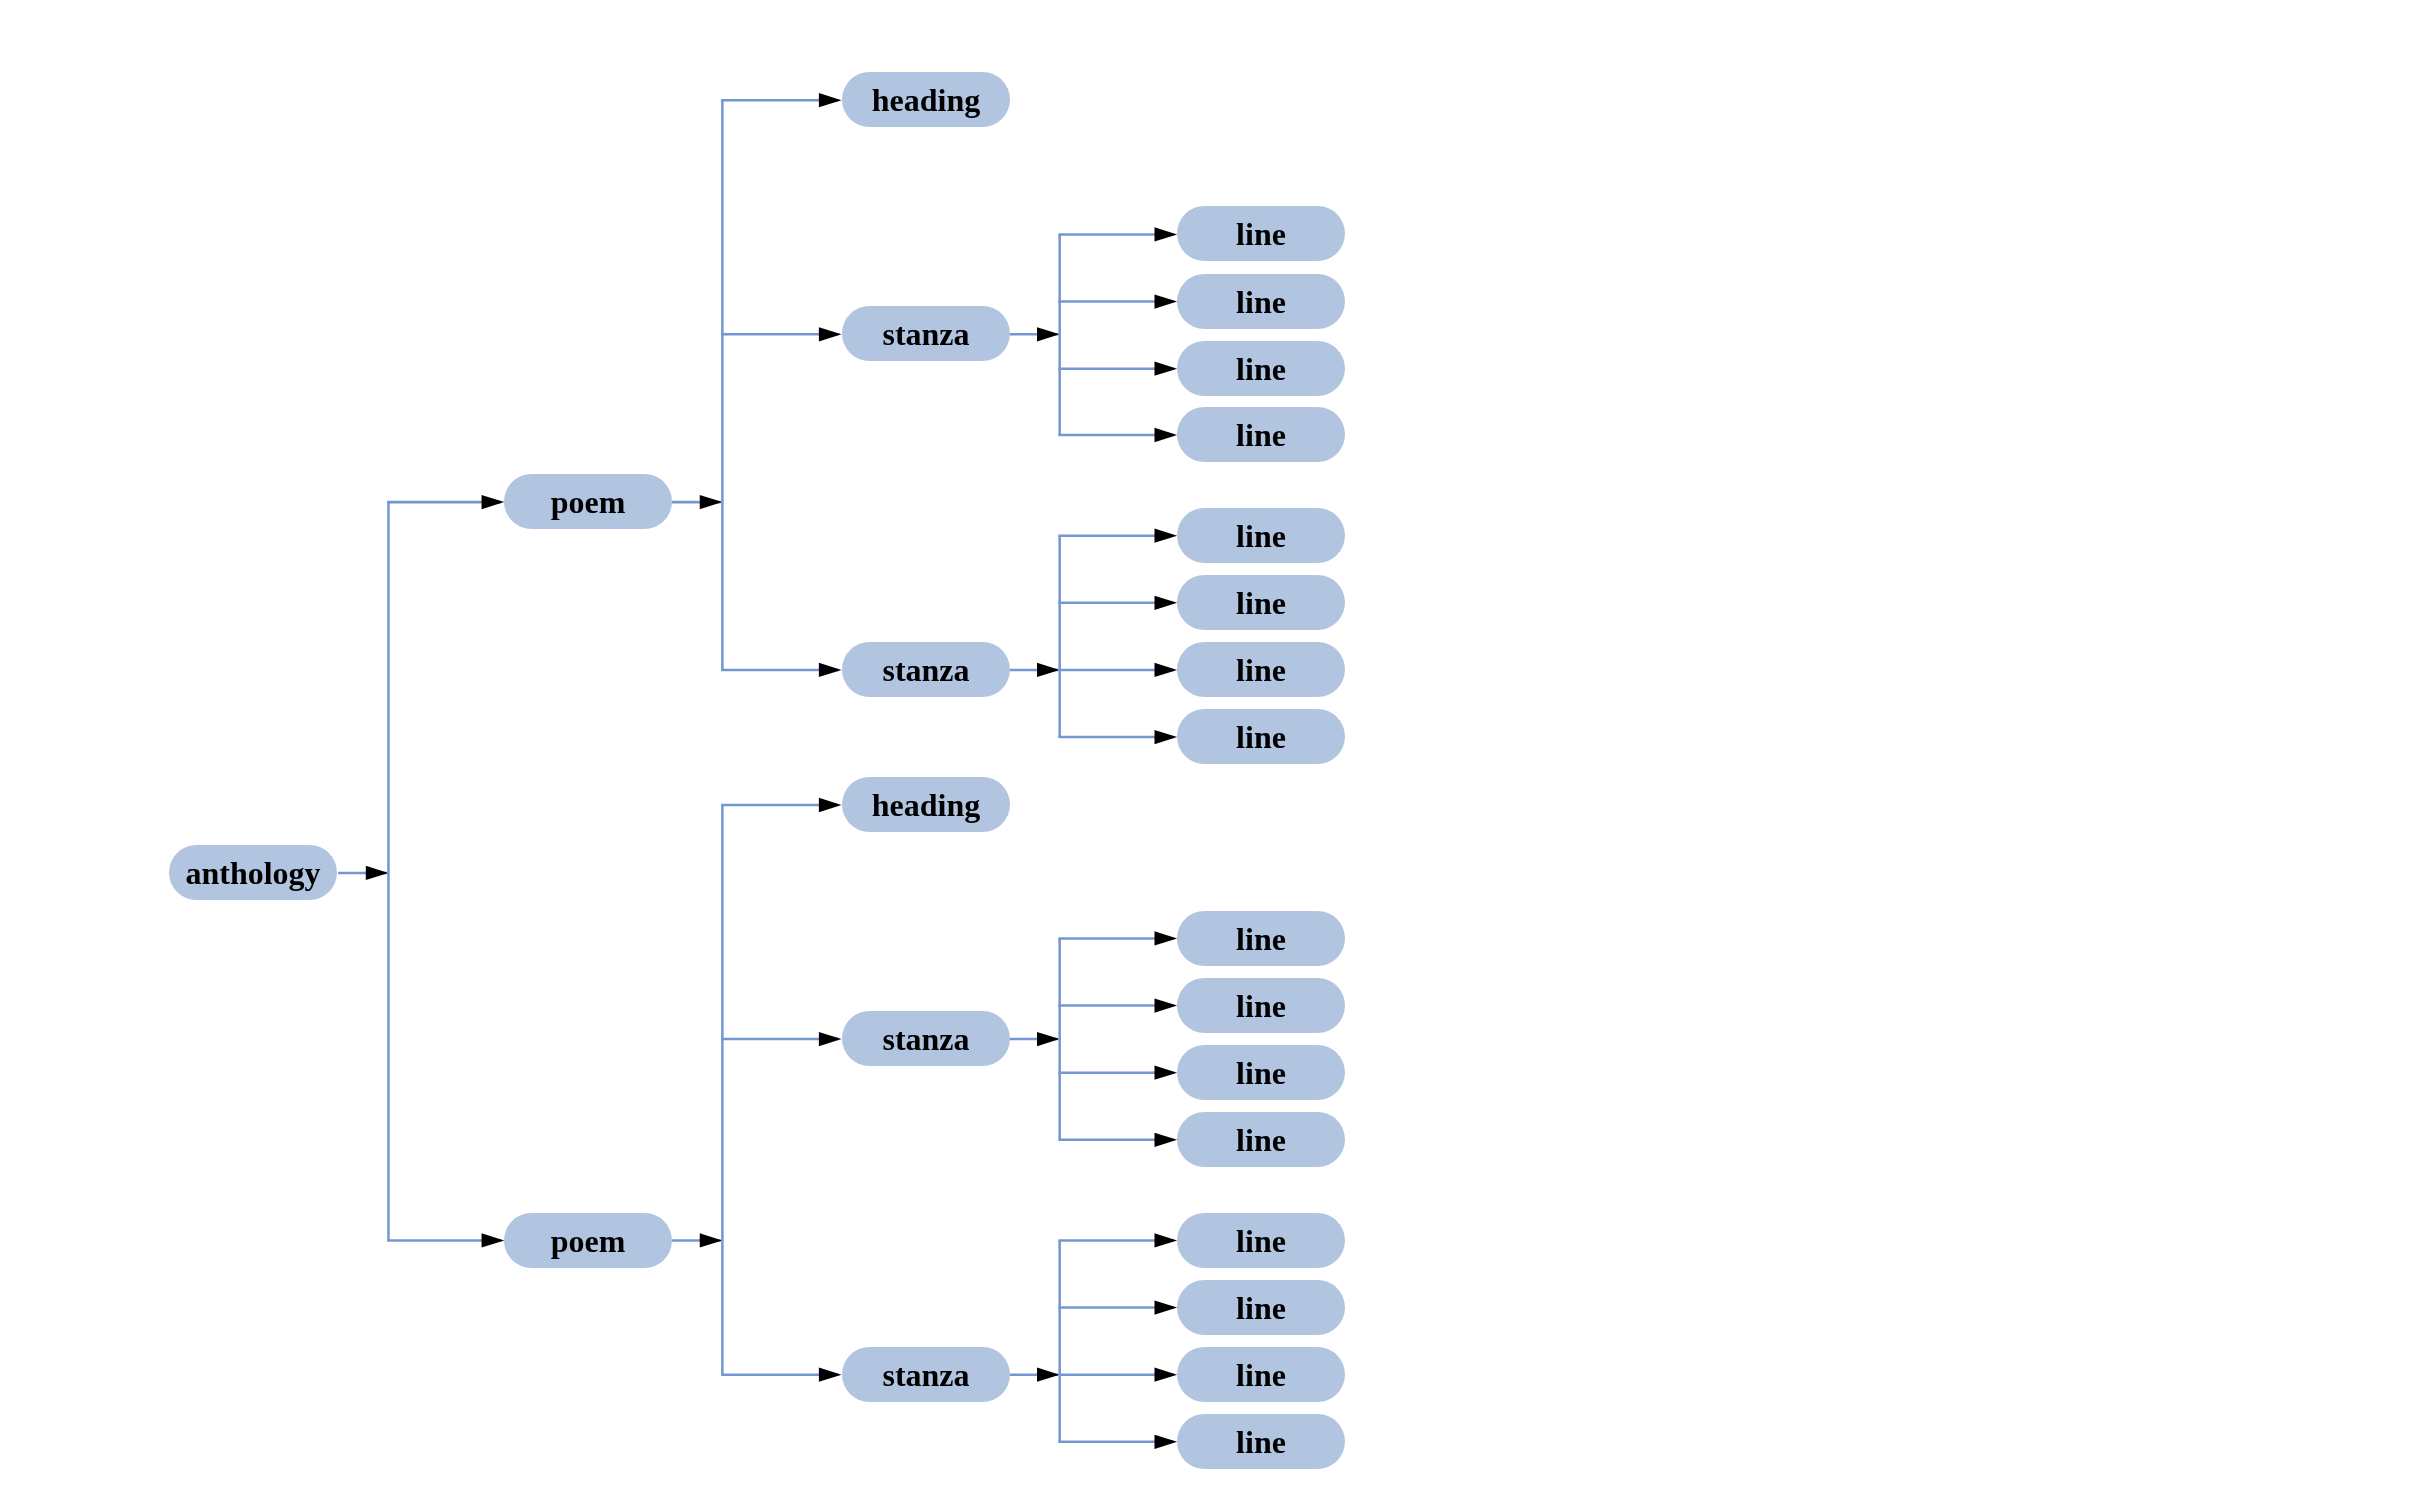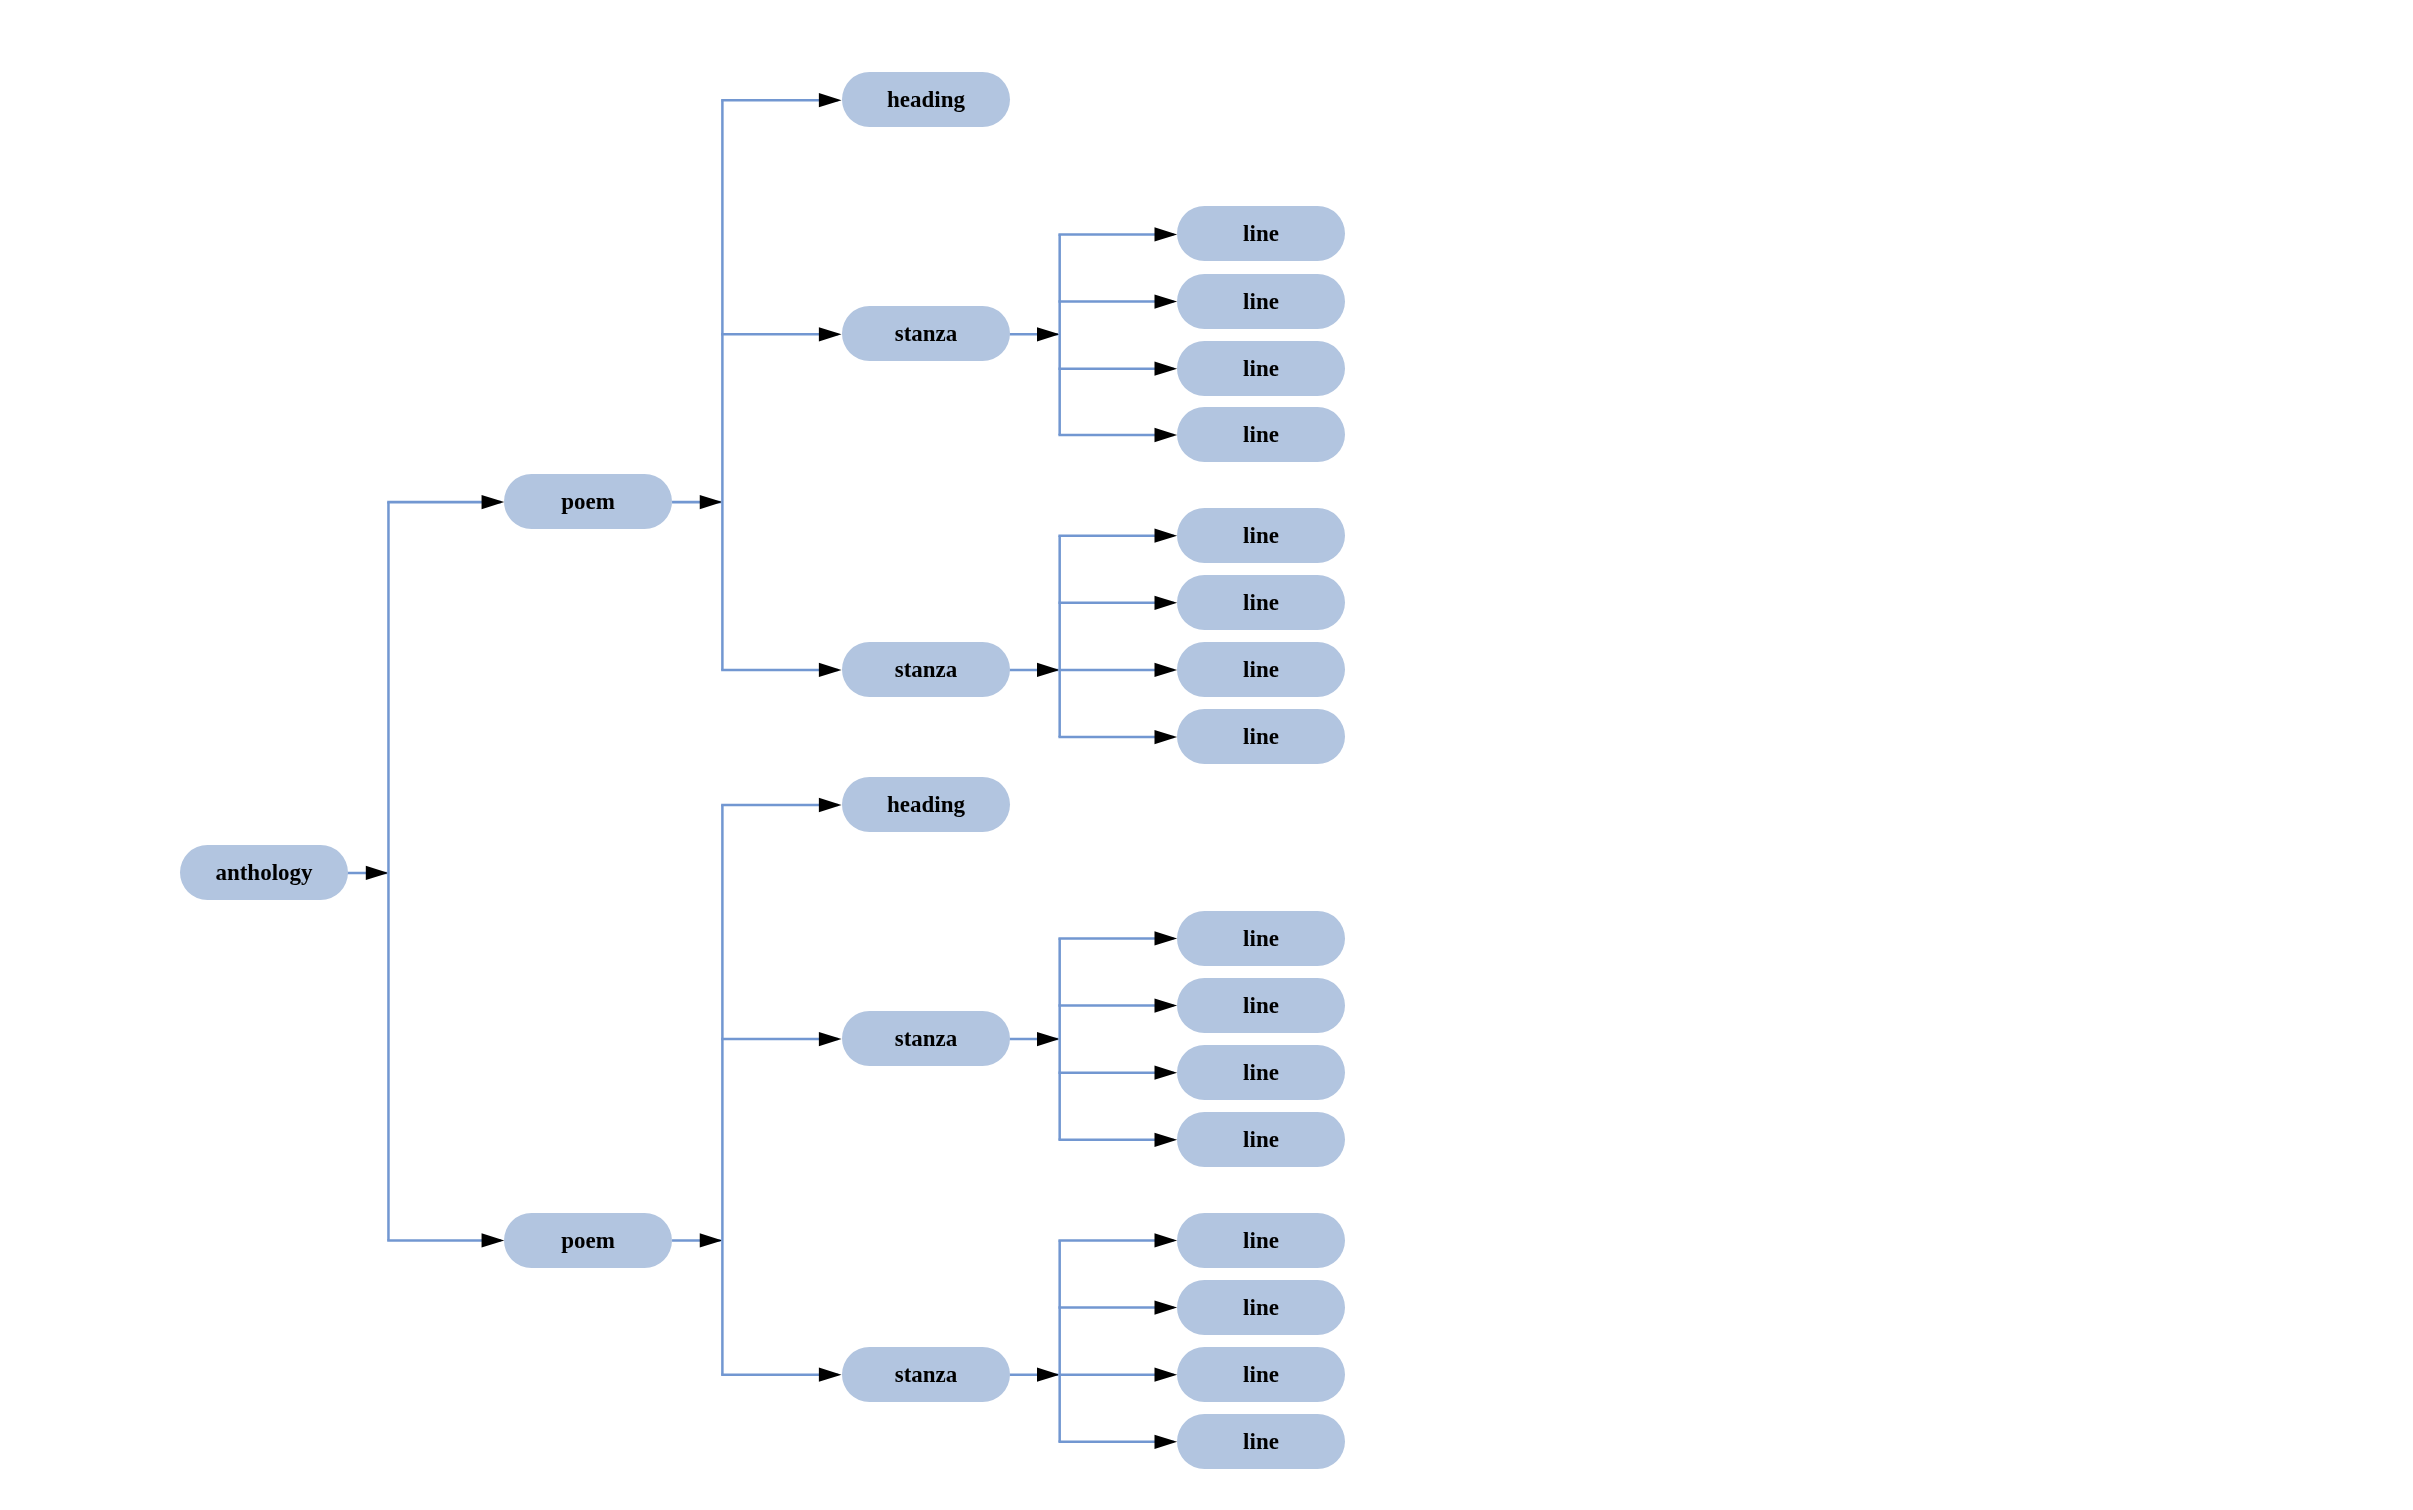--- a/index.html
+++ b/index.html
@@ -34,7 +34,7 @@
   }
   .node .label {
     font-weight: 700;
-    font-size: 23px;
+    font-size: 32px;
     line-height: 1;
     letter-spacing: 0px;
     white-space: nowrap;

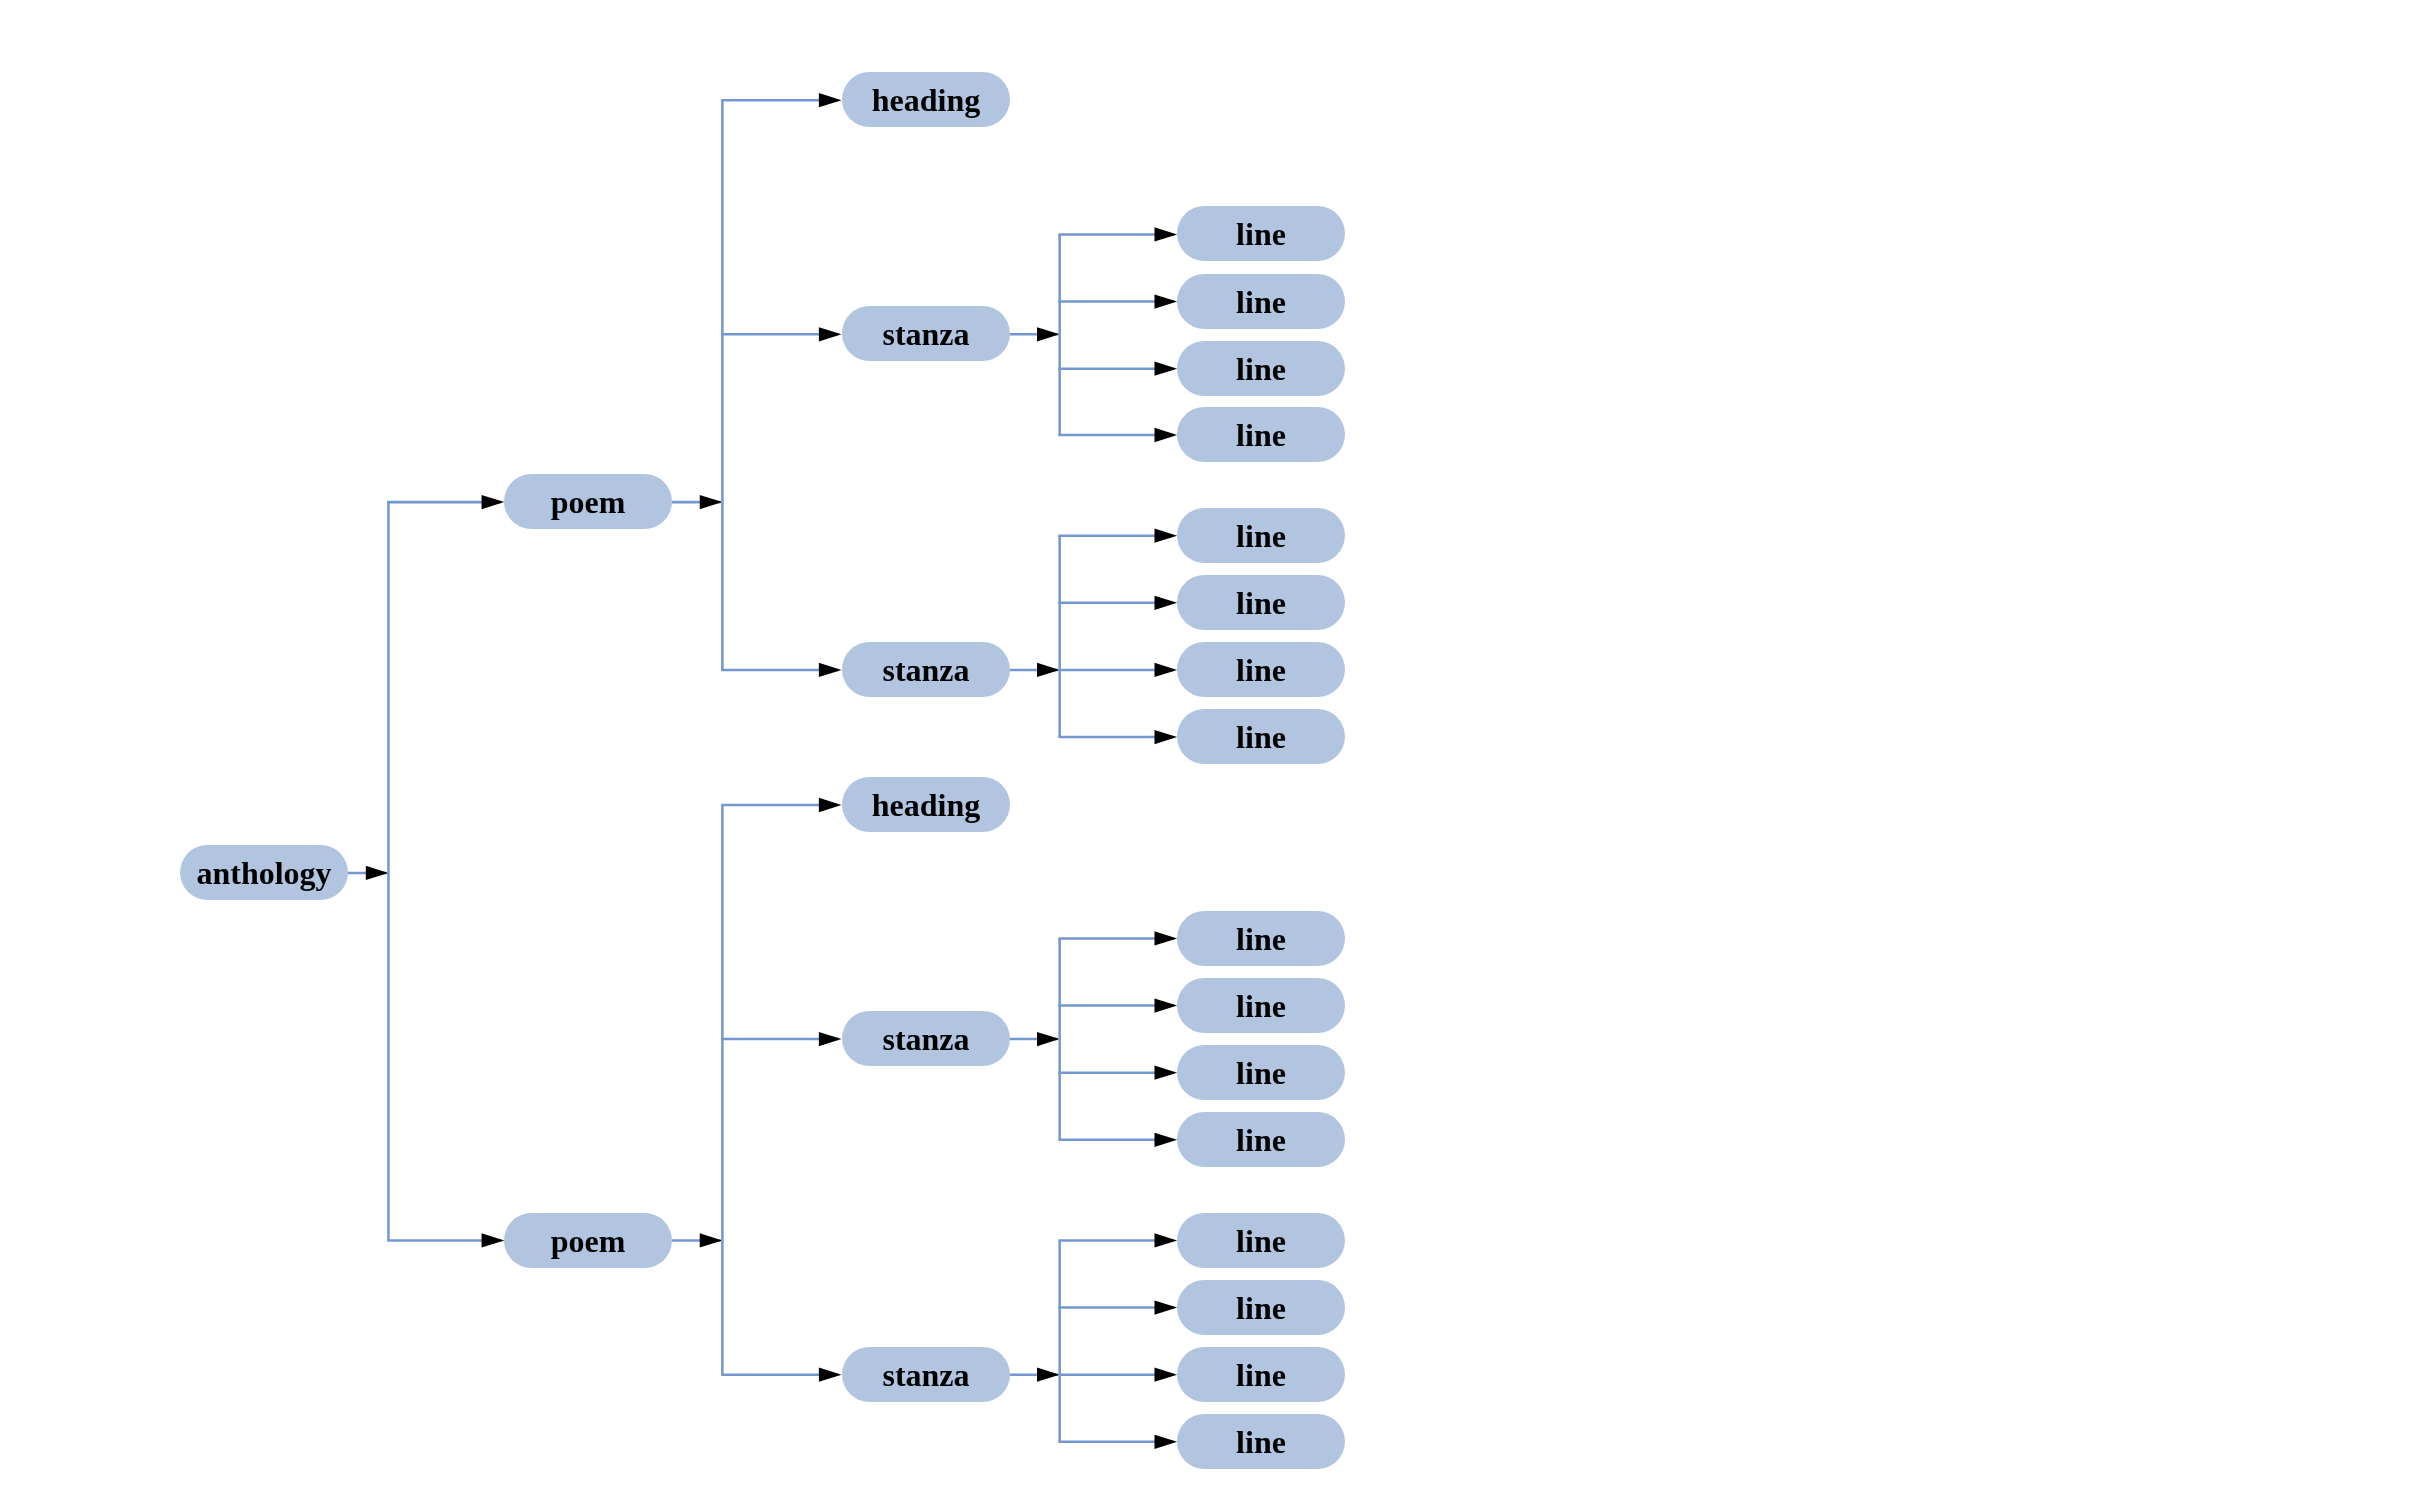--- a/index.html
+++ b/index.html
@@ -116,7 +116,7 @@
       <polygon points="1403,1718 1376,1709.5 1376,1726.5" fill="#000000"></polygon>
     </svg>
   <div id="nodes-layer">
-      <div class="node" style="left: 180px; top: 845px; background: rgb(178, 197, 224);">
+      <div class="node" style="left: 169px; top: 845px; background: rgb(178, 197, 224);">
         <span class="label" style="color: rgb(0, 0, 0);">anthology</span>
       </div>
       <div class="node" style="left: 504px; top: 474px; background: rgb(178, 197, 224);">

